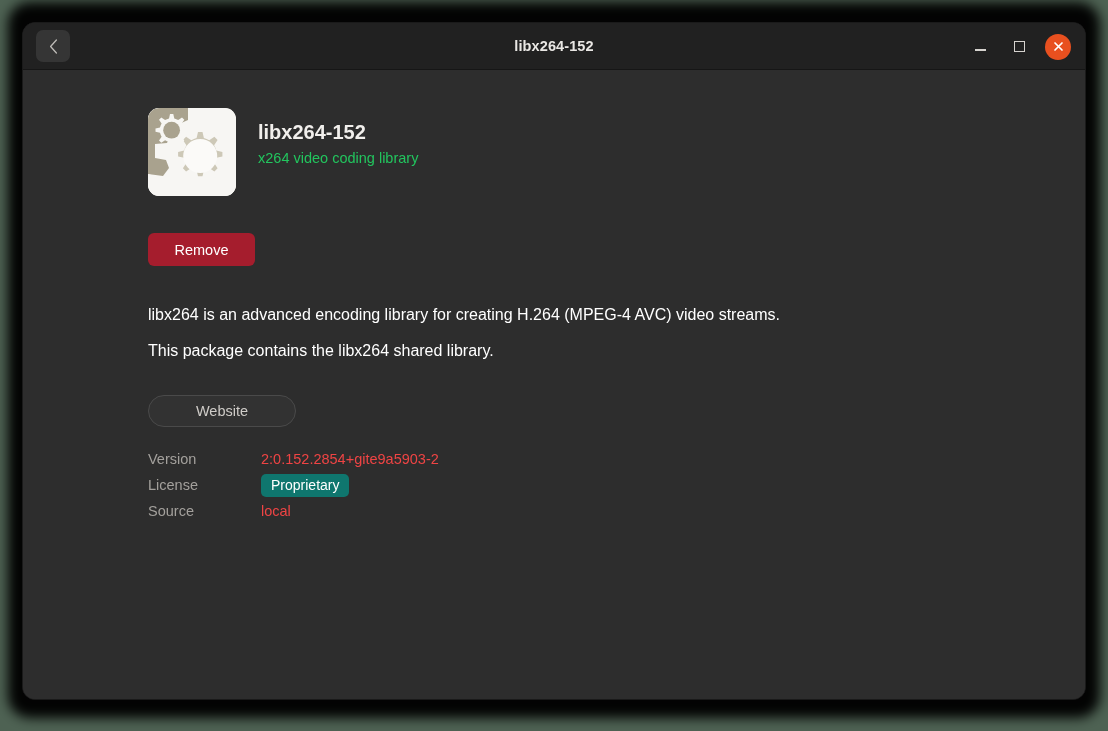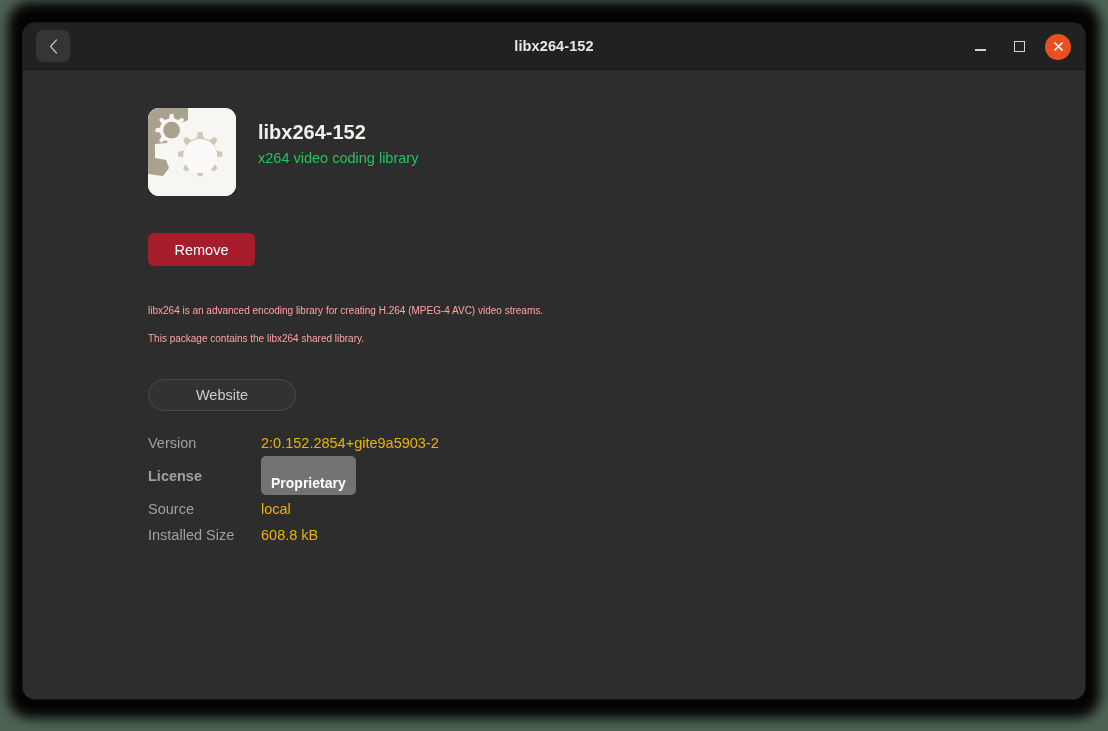--- a/index.html
+++ b/index.html
@@ -194,8 +194,8 @@
   #description { margin-top: 38px; }
 
   .desc-p {
-    font-size: 10px;
-    color: #fca5a5;
+    font-size: 16px;
+    color: #ffffff;
     line-height: 1.35;
   }
   .desc-p + .desc-p { margin-top: 14px; }

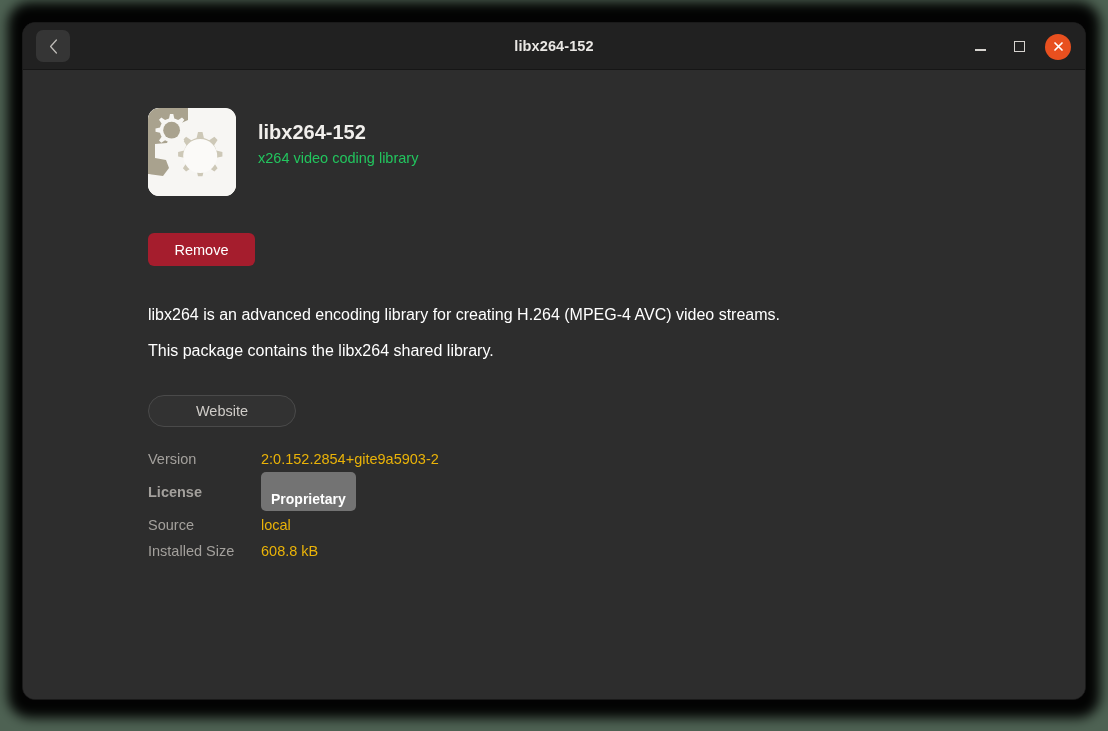--- a/index.html
+++ b/index.html
@@ -244,7 +244,7 @@
     padding-right: 10px !important;
   }
 
-  .detail-value { color: #eab308; }
+  .detail-value { color: #ef4444; }
 
   .badge {
     display: inline-block;

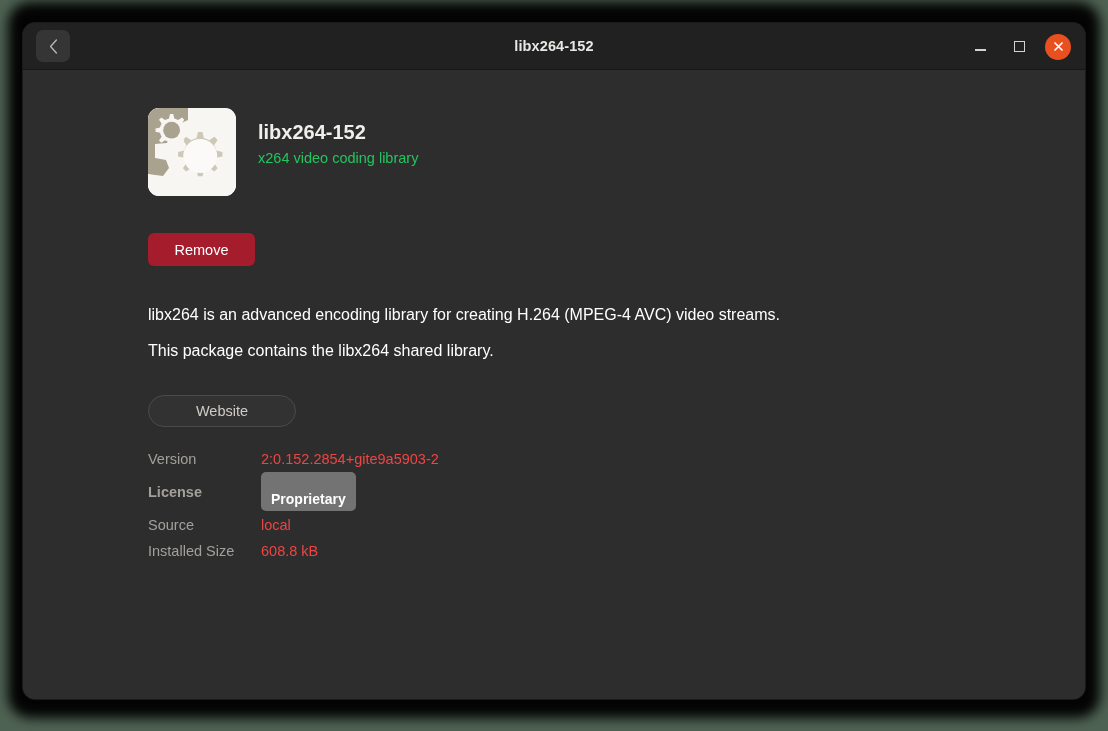--- a/index.html
+++ b/index.html
@@ -256,7 +256,7 @@
     line-height: 1.15;
   }
 
-  .row-badge td { height: 31px; line-height: 31px; font-weight: bold; }
+  .row-badge td { height: 31px; line-height: 31px; }
 </style>
 </head>
 <body>

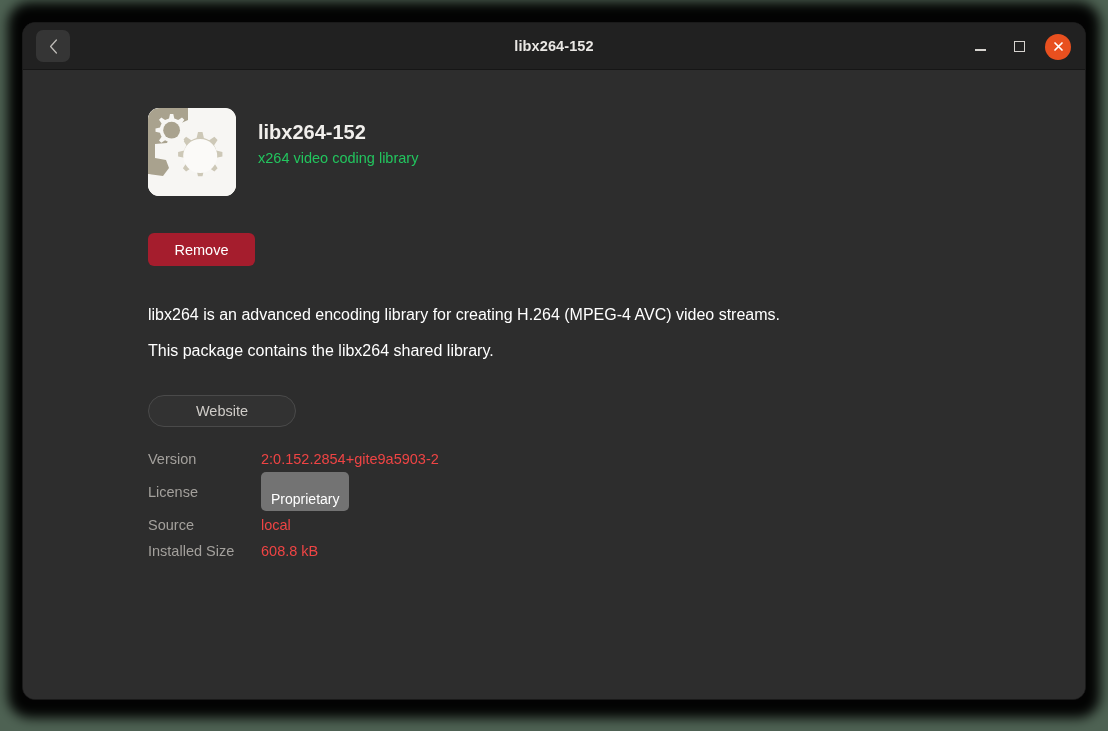--- a/index.html
+++ b/index.html
@@ -248,10 +248,10 @@
 
   .badge {
     display: inline-block;
-    background: #737373;
+    background: #0f766e;
     color: #ffffff;
     font-size: 14px;
-    padding: 19px 10px 4px 10px;
+    padding: 3px 10px 4px 10px;
     border-radius: 5px;
     line-height: 1.15;
   }

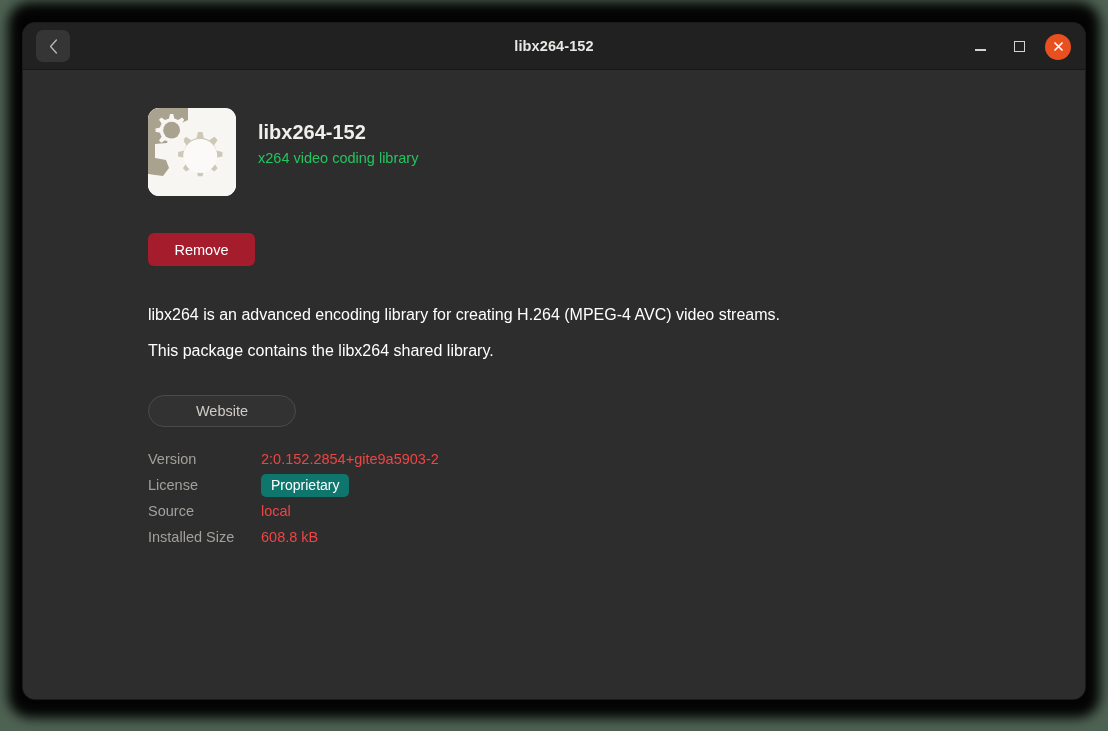--- a/index.html
+++ b/index.html
@@ -359,10 +359,6 @@
               <td class="detail-label">Source</td>
               <td class="detail-value">local</td>
             </tr>
-            <tr>
-              <td class="detail-label">Installed Size</td>
-              <td class="detail-value">608.8 kB</td>
-            </tr>
           </tbody>
         </table>
 

